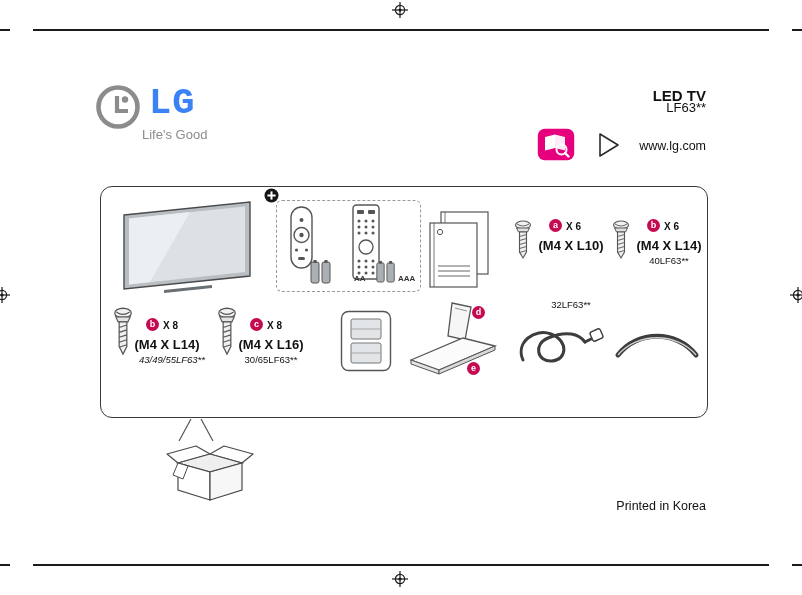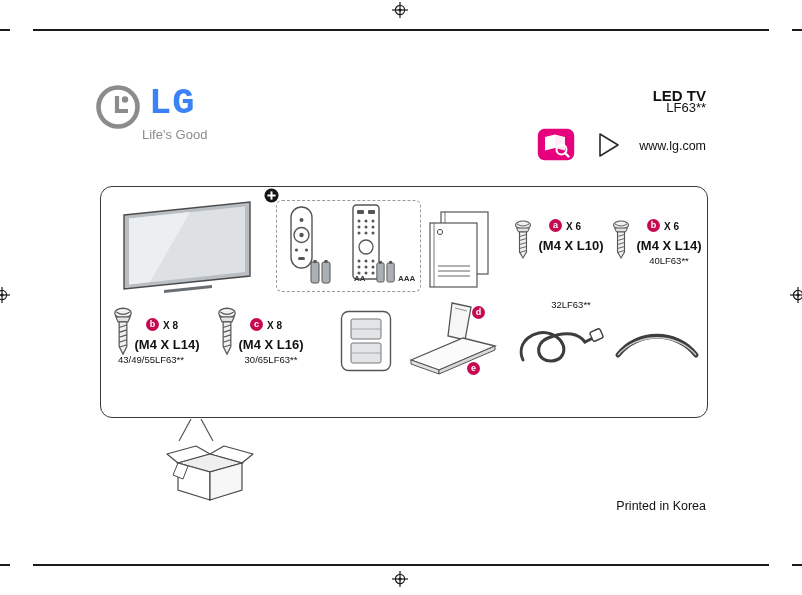--- a/index.html
+++ b/index.html
@@ -264,7 +264,7 @@
   <div class="badge" style="left:146px; top:318px;">b</div>
   <div class="qty" style="left:163px; top:320px;">X 8</div>
   <div class="spec" style="left:134px; top:337px; width:66px;">(M4 X L14)</div>
-  <div class="model" style="left:103px; top:354px; width:96px;">43/49/55LF63**</div>
+  <div class="model" style="left:124px; top:354px; width:96px;font-style:italic;">43/49/55LF63**</div>
 
   <span class="abs" style="left:216px; top:307px;">
     <svg width="22" height="52" viewBox="0 0 20 42" preserveAspectRatio="none">

